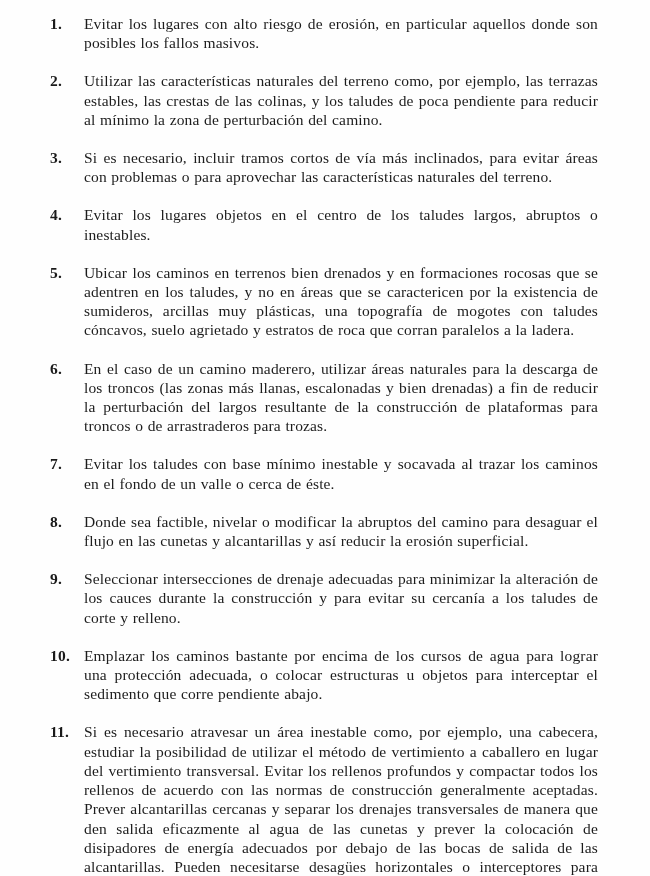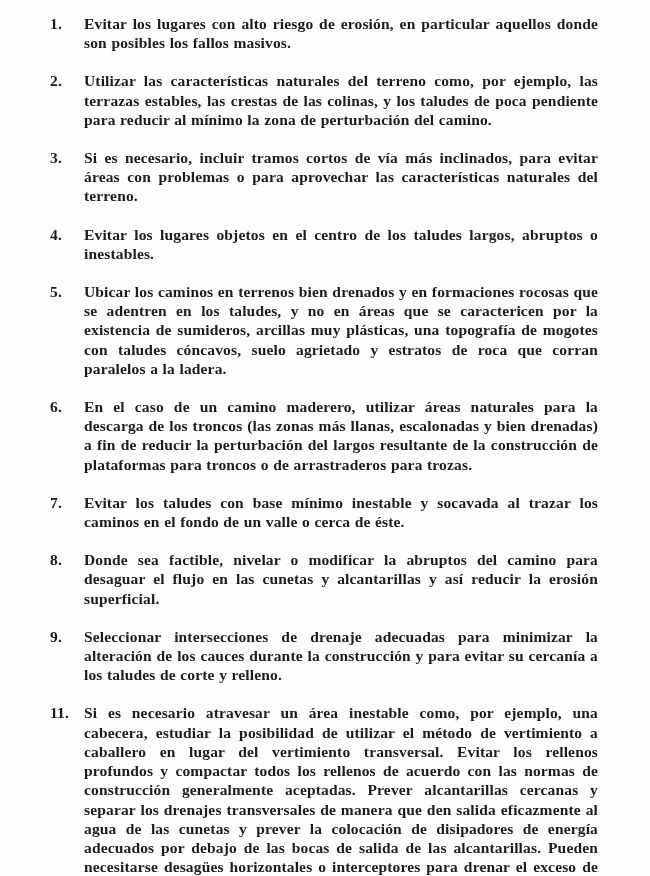--- a/index.html
+++ b/index.html
@@ -50,7 +50,7 @@
     text-align: justify;
     letter-spacing: 0.15px;
     word-spacing: 0.5px;
-    font-weight: 700;
+    font-weight: 400;
     color: #1c1c1c;
   }
 </style>

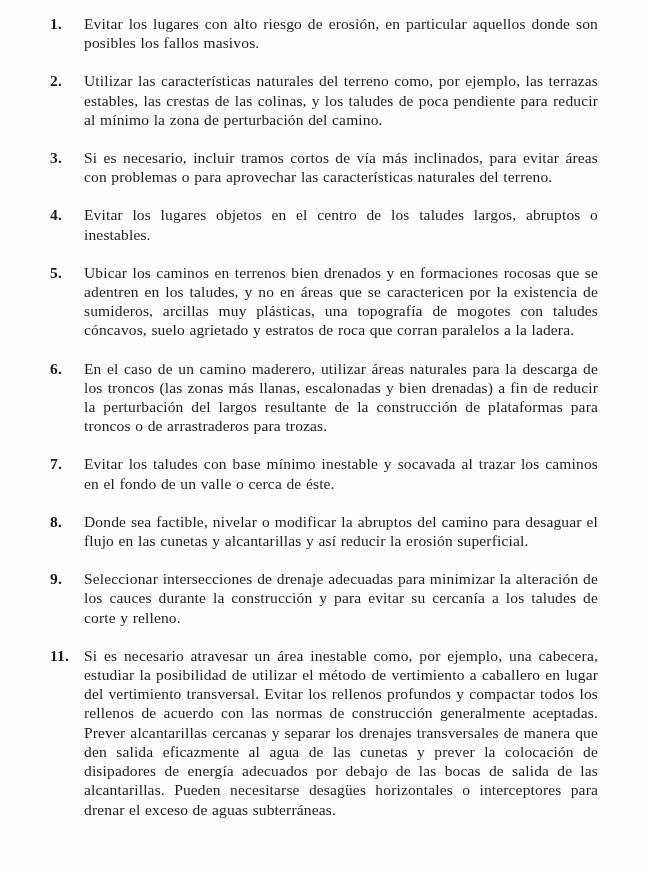--- a/index.html
+++ b/index.html
@@ -96,6 +96,10 @@
       <span class="txt">Seleccionar intersecciones de drenaje adecuadas para minimizar la alteración de los cauces durante la construcción y para evitar su cercanía a los taludes de corte y relleno.</span>
     </li>
     <li class="item">
+      <span class="num">10.</span>
+      <span class="txt">Emplazar los caminos bastante por encima de los cursos de agua para lograr una protección adecuada, o colocar estructuras u objetos para interceptar el sedimento que corre pendiente abajo.</span>
+    </li>
+    <li class="item">
       <span class="num">11.</span>
       <span class="txt">Si es necesario atravesar un área inestable como, por ejemplo, una cabecera, estudiar la posibilidad de utilizar el método de vertimiento a caballero en lugar del vertimiento transversal. Evitar los rellenos profundos y compactar todos los rellenos de acuerdo con las normas de construcción generalmente aceptadas. Prever alcantarillas cercanas y separar los drenajes transversales de manera que den salida eficazmente al agua de las cunetas y prever la colocación de disipadores de energía adecuados por debajo de las bocas de salida de las alcantarillas.  Pueden necesitarse desagües horizontales o interceptores para drenar el exceso de aguas subterráneas.</span>
     </li>

